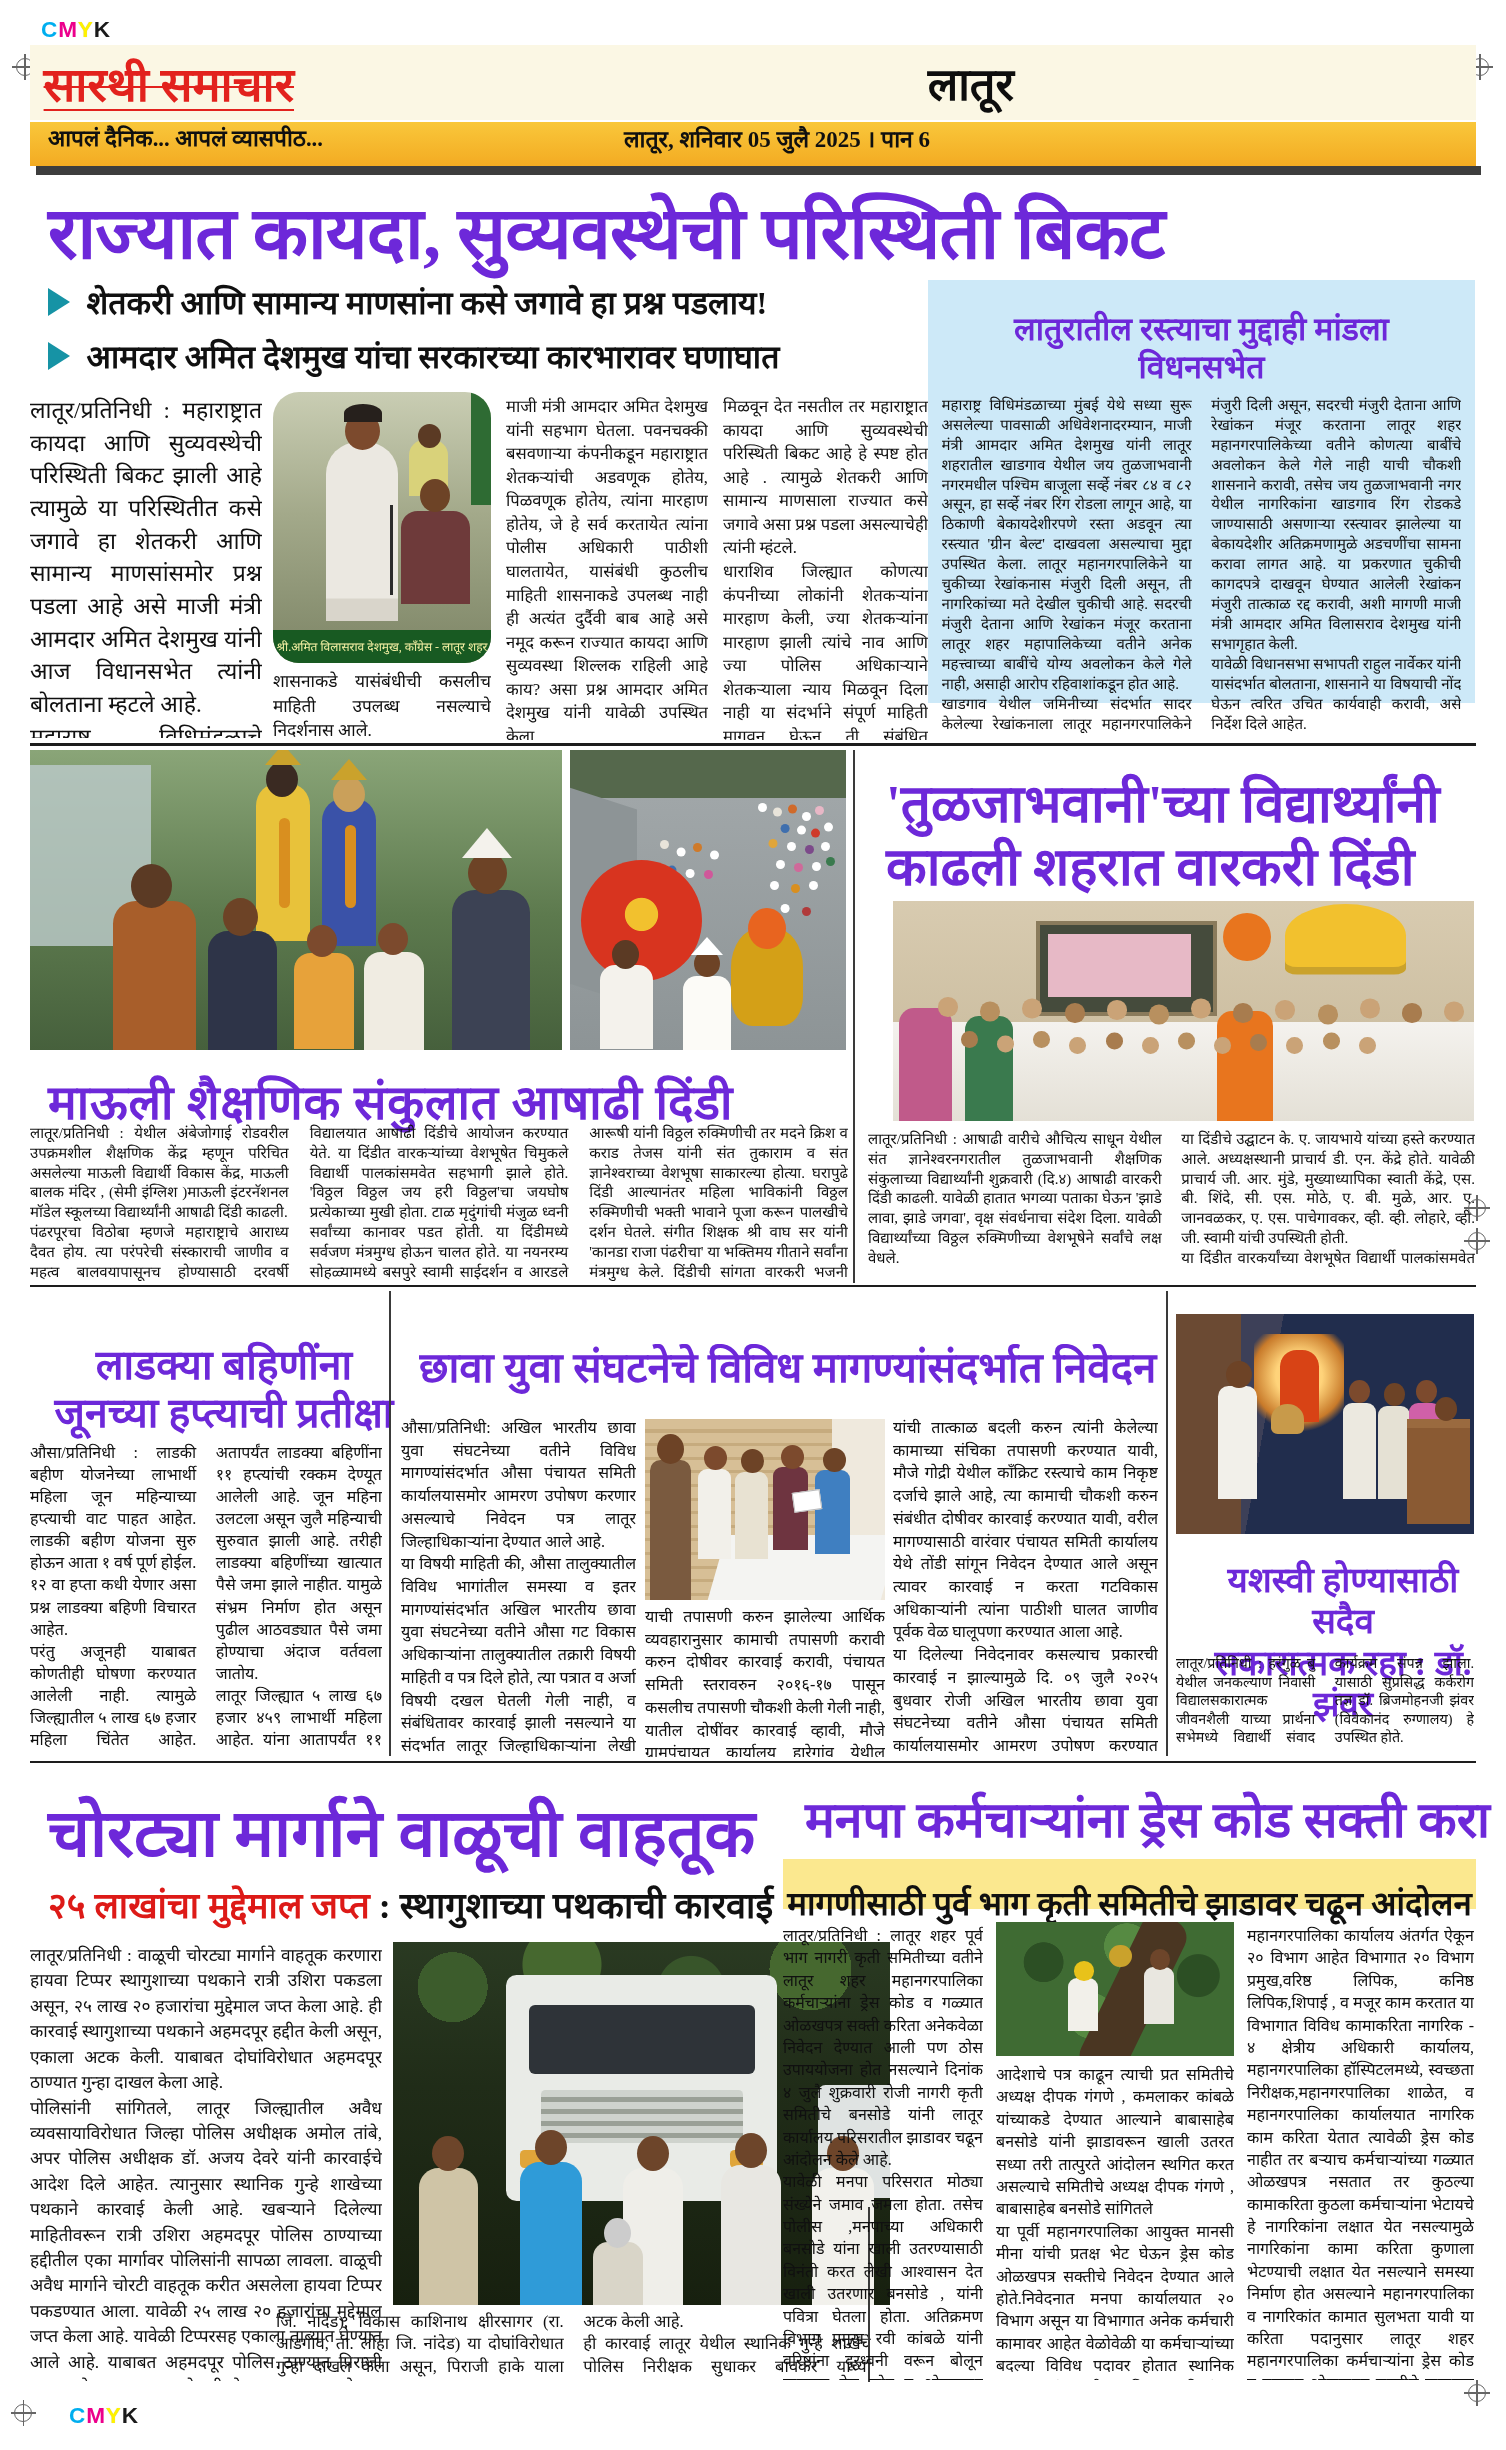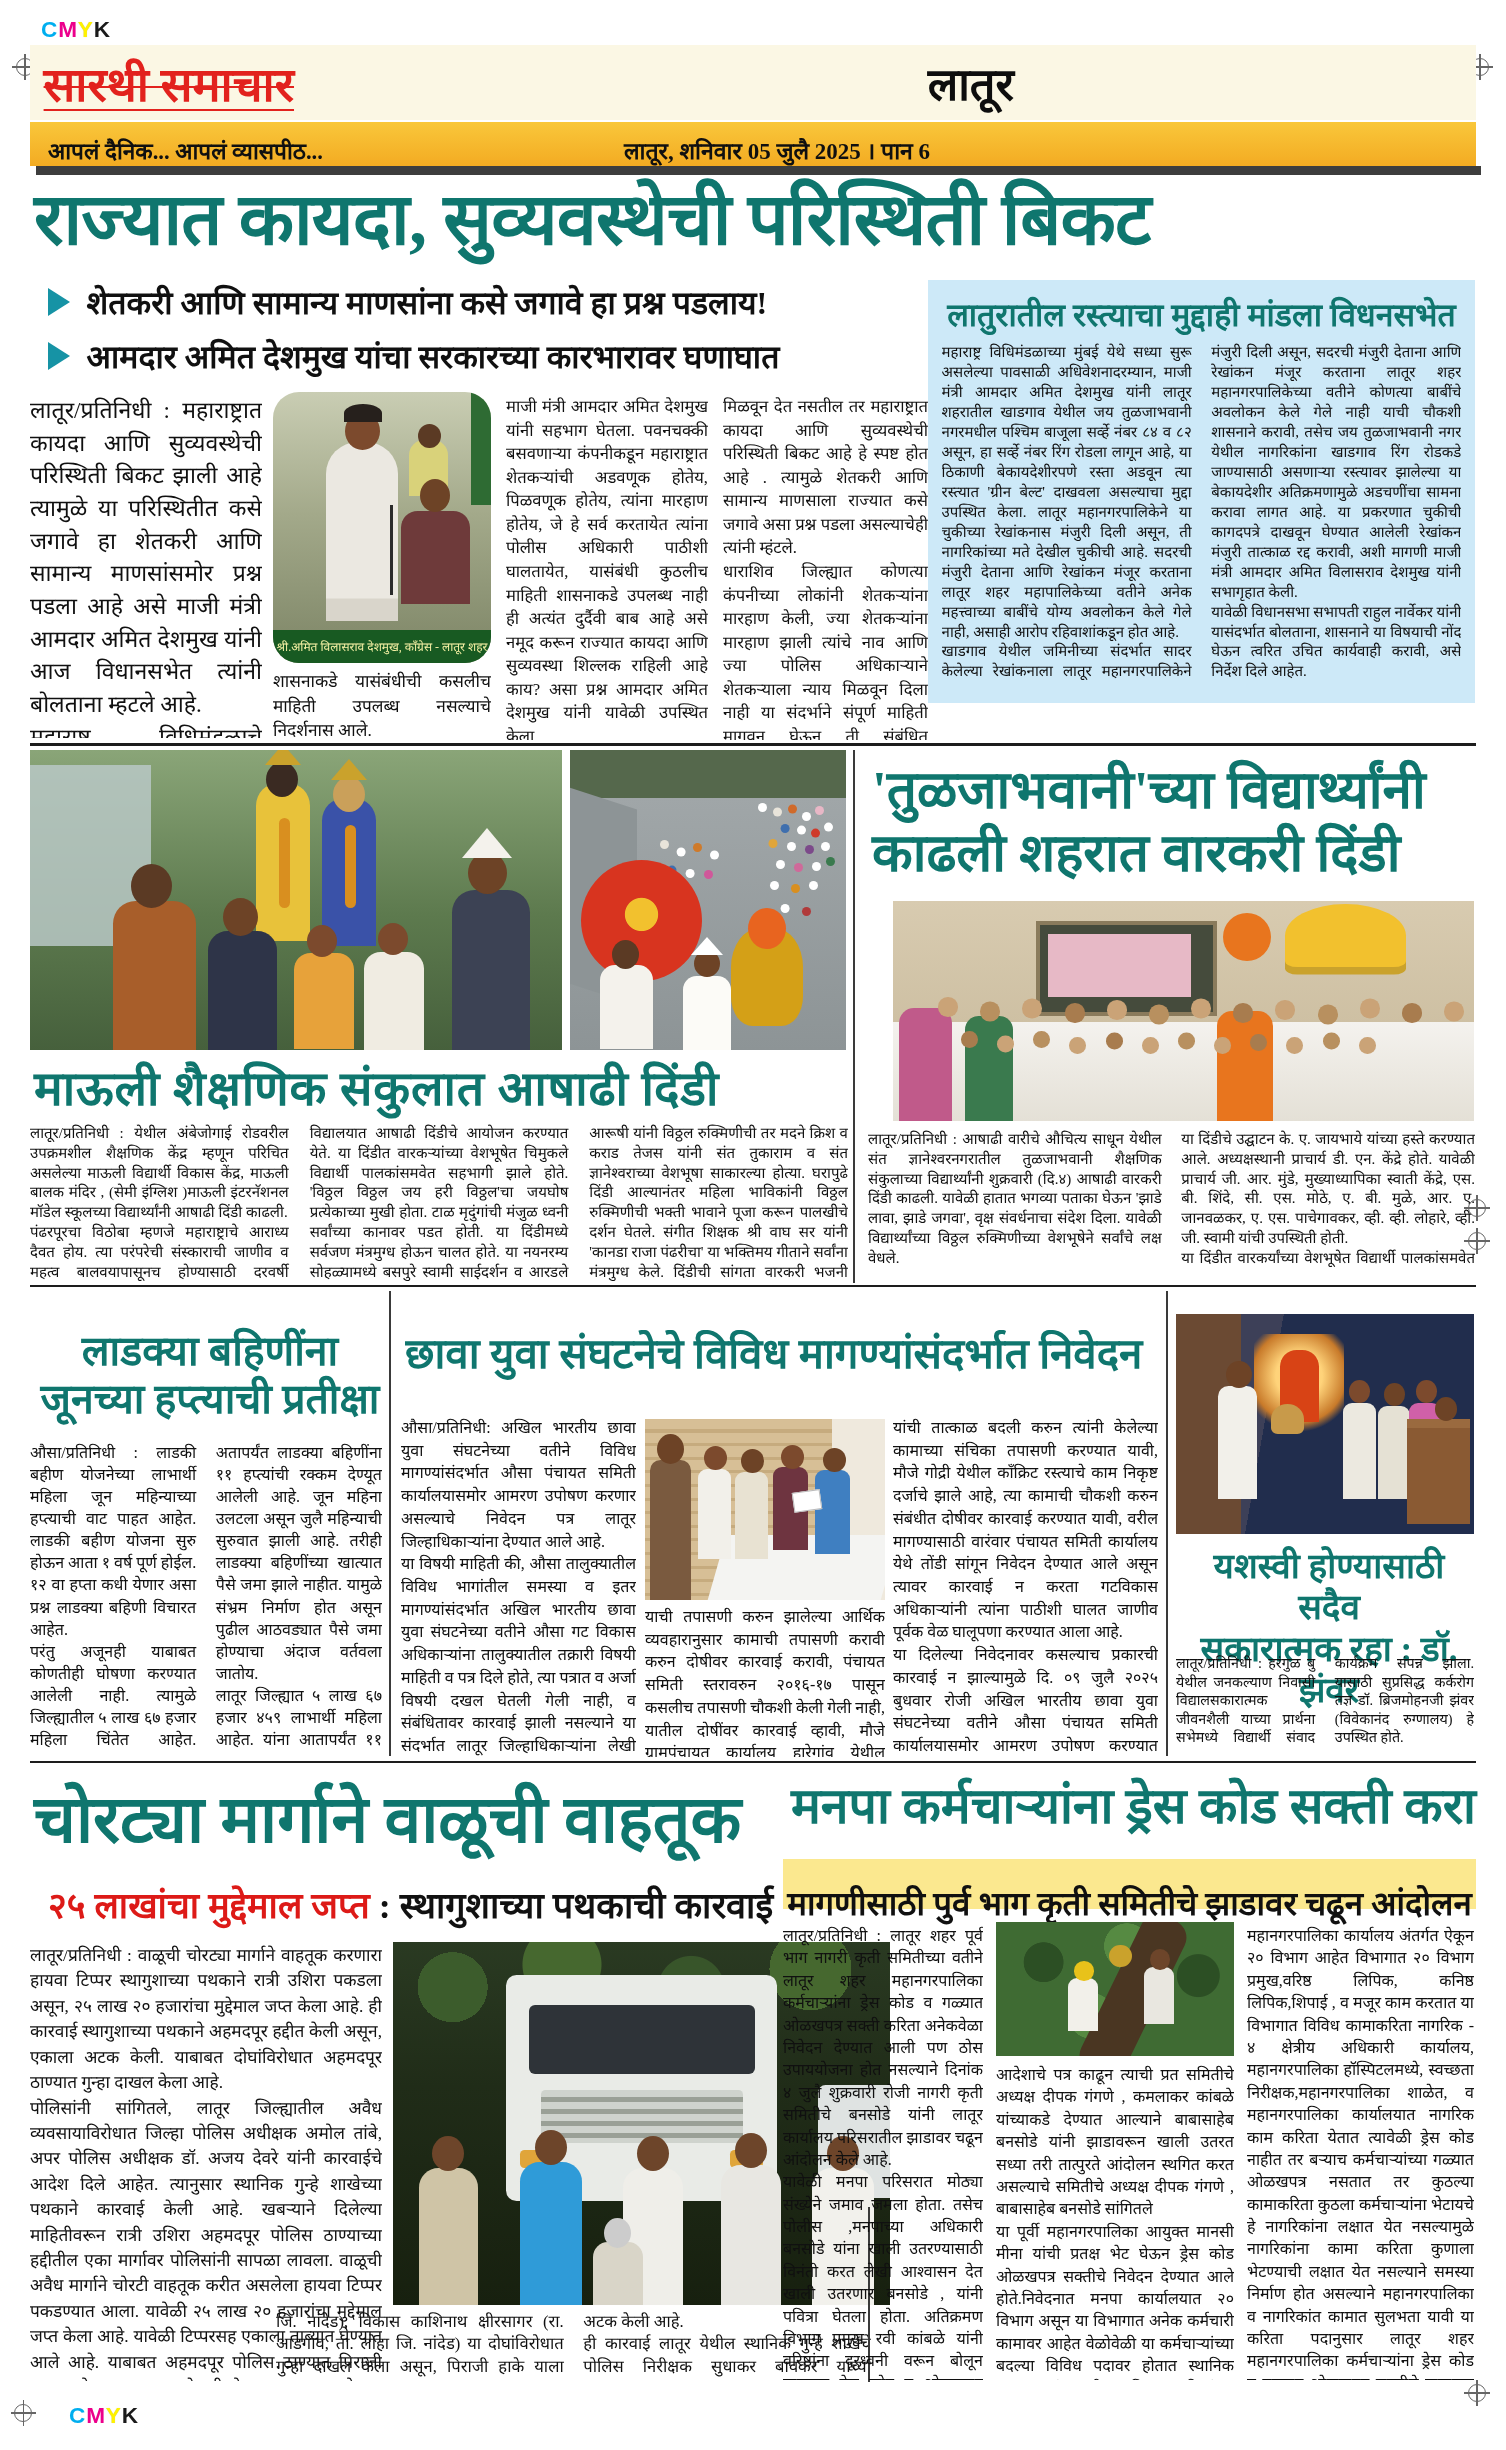--- a/index.html
+++ b/index.html
@@ -30,7 +30,7 @@
   .contact{font-size:19.6px;color:#1a1a1a;line-height:1.5;}
   .sqb{display:inline-block;width:9px;height:9px;border:1.5px solid #444;margin-right:7.5px;vertical-align:middle;}
   .datebar{left:30px;top:122px;width:1446px;height:44px;background:linear-gradient(180deg,#f9c73b,#f3ab22);
-      display:flex;align-items:flex-end;}
+      display:flex;align-items:flex-start;}
   .datebar-shadow{left:36px;top:166px;width:1445px;height:9px;background:#3d3d3d;}
   .tagline{font-size:22.6px;font-weight:700;padding-left:18px;white-space:nowrap;}
   .dateline{font-size:23px;font-weight:800;white-space:nowrap;}

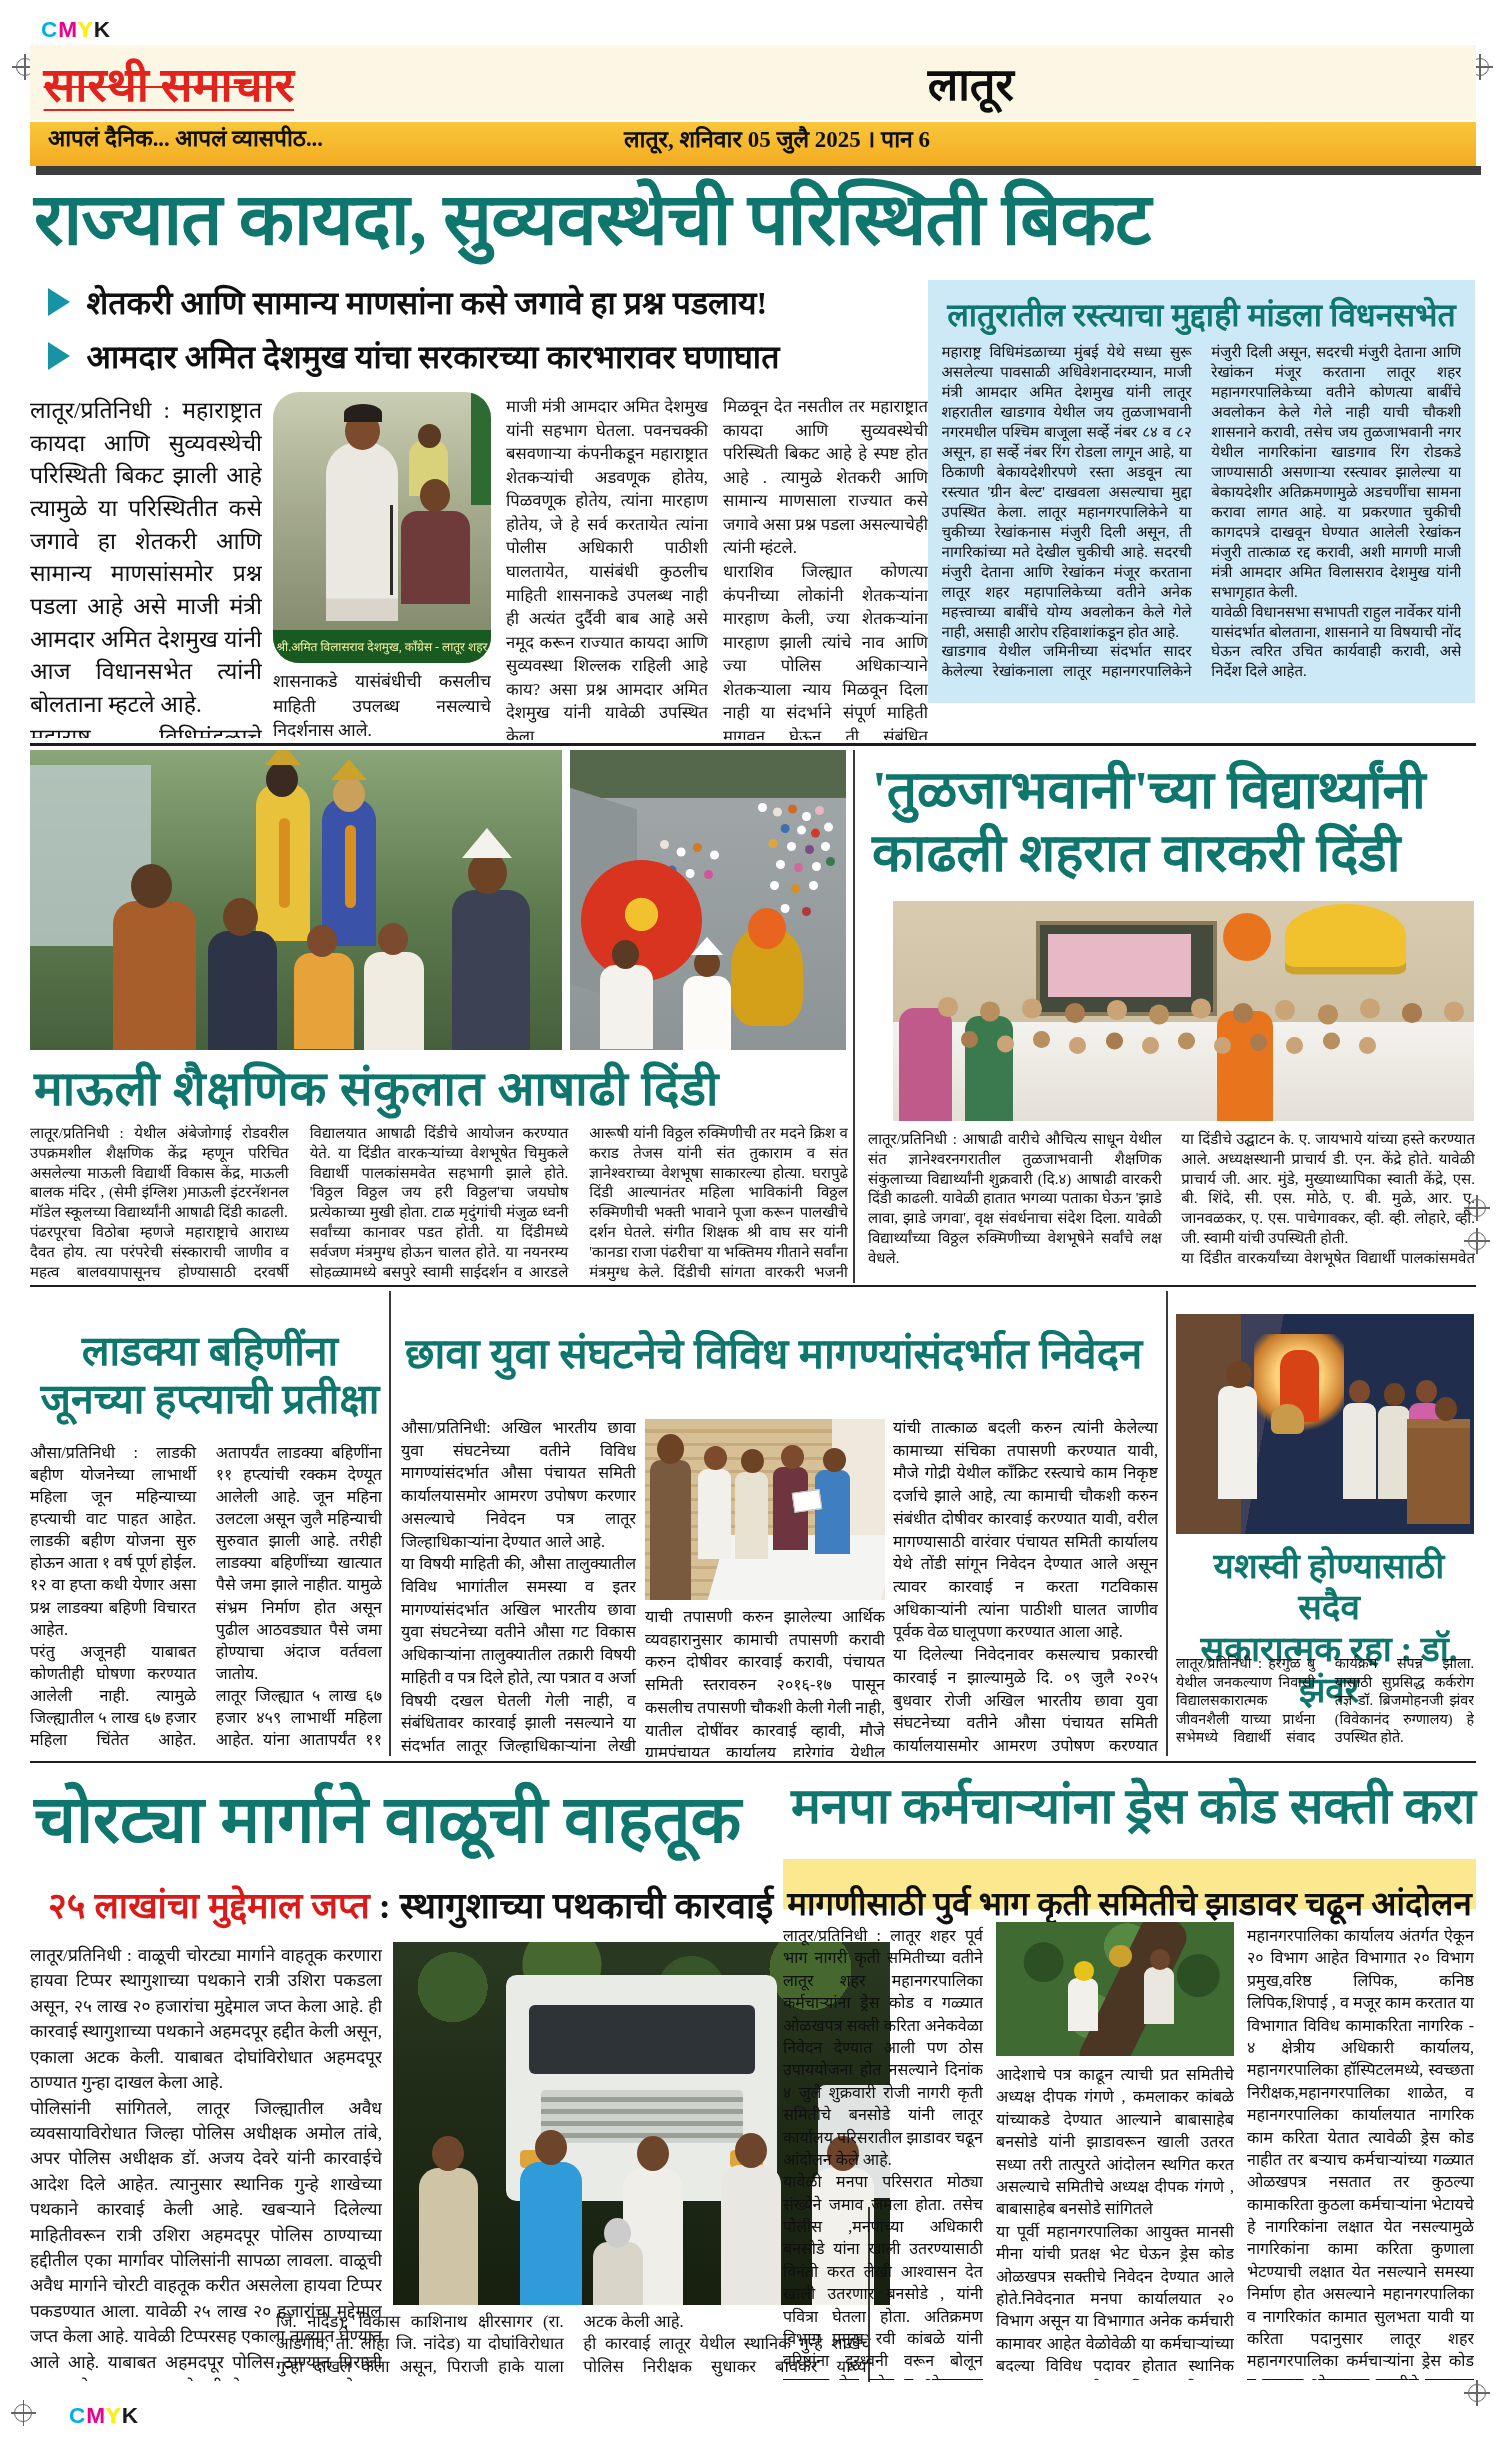--- a/index.html
+++ b/index.html
@@ -11,7 +11,7 @@
          overflow:hidden;text-justify:inter-word;}
   .cols2{column-count:2;column-gap:19.6px;}
   .cols3{column-count:3;column-gap:21px;}
-  h1,h2,h3{margin:4px;padding:0;font-weight:800;color:#0f766e;}
+  h1,h2,h3{margin:18px;padding:0;font-weight:800;color:#6d28d9;}
   .hrule{position:absolute;background:#1d1d1d;}
   .vrule{position:absolute;background:#3a3a3a;width:2.3px;}
   

